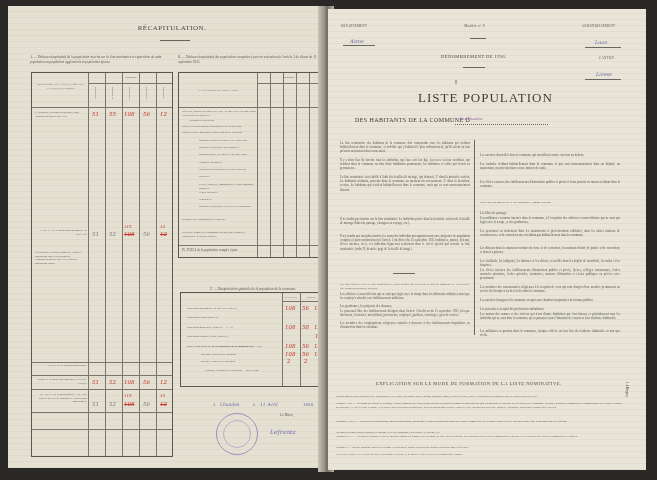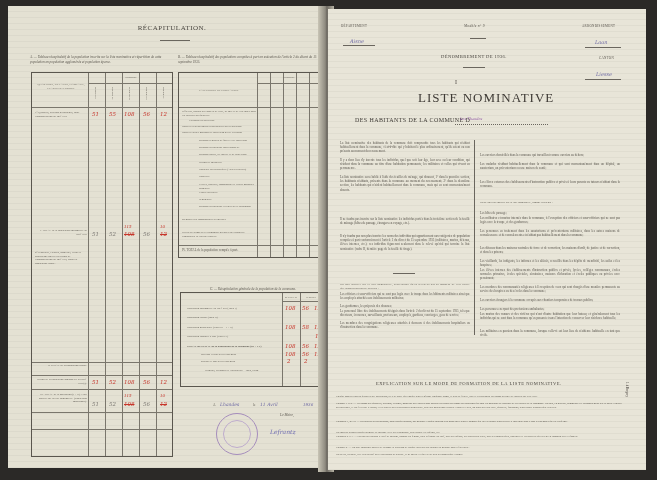--- a/index.html
+++ b/index.html
@@ -223,7 +223,7 @@
 <div class="denomb">DÉNOMBREMENT DE 1936.</div>
 <div class="rule-short" style="left:463px;top:67px;width:22px;"></div>
 <div class="roman">I</div>
-<div class="liste-title">LISTE NOMINATIVE</div>
+<div class="liste-title">LISTE POPULATION</div>
 <div class="habitants">DES HABITANTS DE LA COMMUNE D</div>
 <div class="commune-hand">Les Thandes</div>
 <div class="commune-line"></div>

